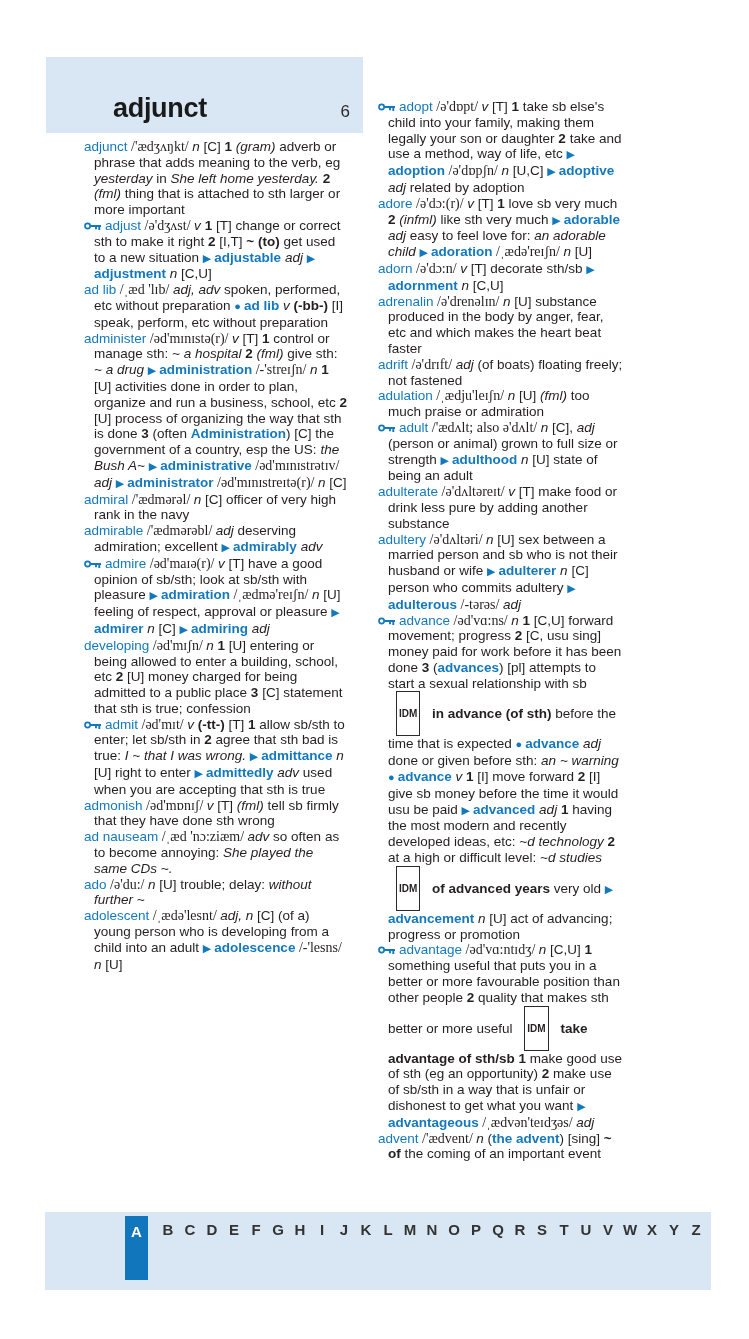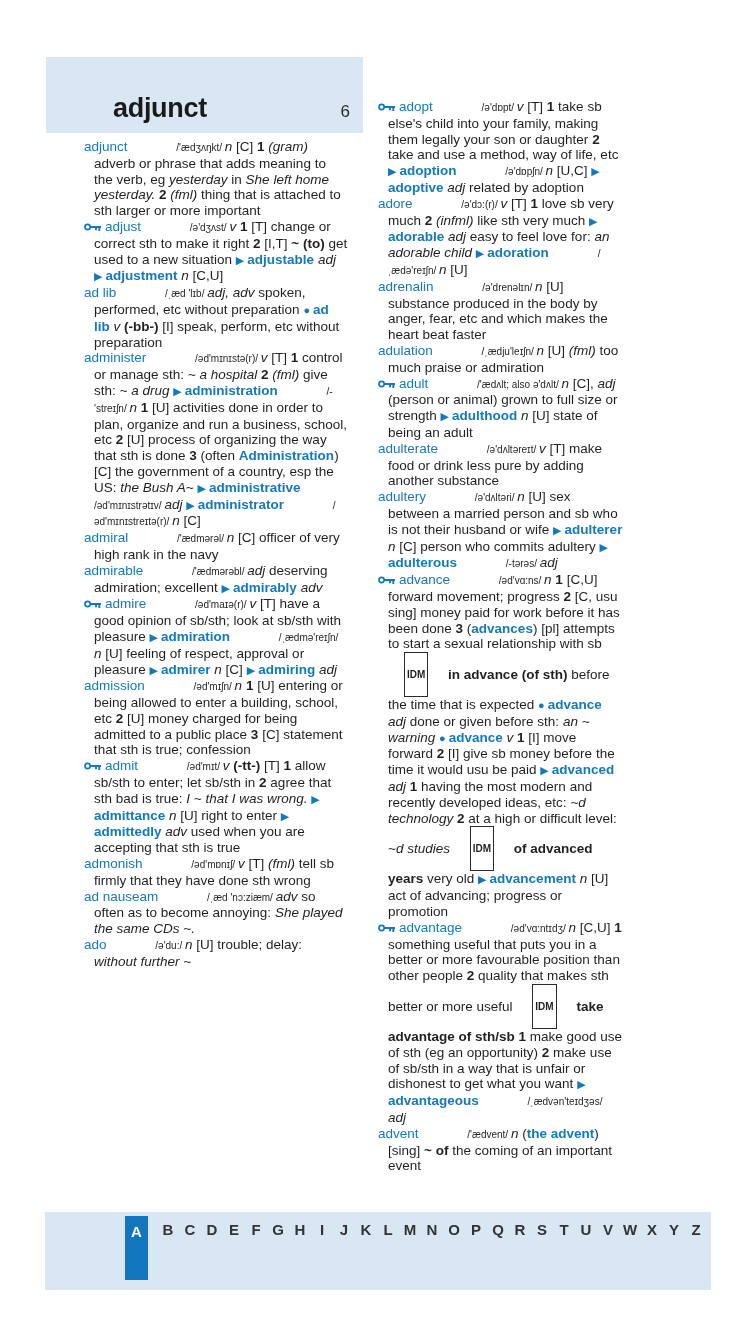--- a/index.html
+++ b/index.html
@@ -36,7 +36,7 @@
     font-size:13.5px; line-height:15.8px;
   }
   .hw   { color:#1479bc; font-weight:normal; }
-  .pr   { font-family:Liberation Sans, sans-serif; font-size:10px;margin-left:46px; }
+  .pr   { font-family:Liberation Serif, serif; font-size:14px; }
   .it   { font-style:italic; }
   .bd   { font-weight:bold; }
   .blue { color:#1479bc; font-weight:bold; }

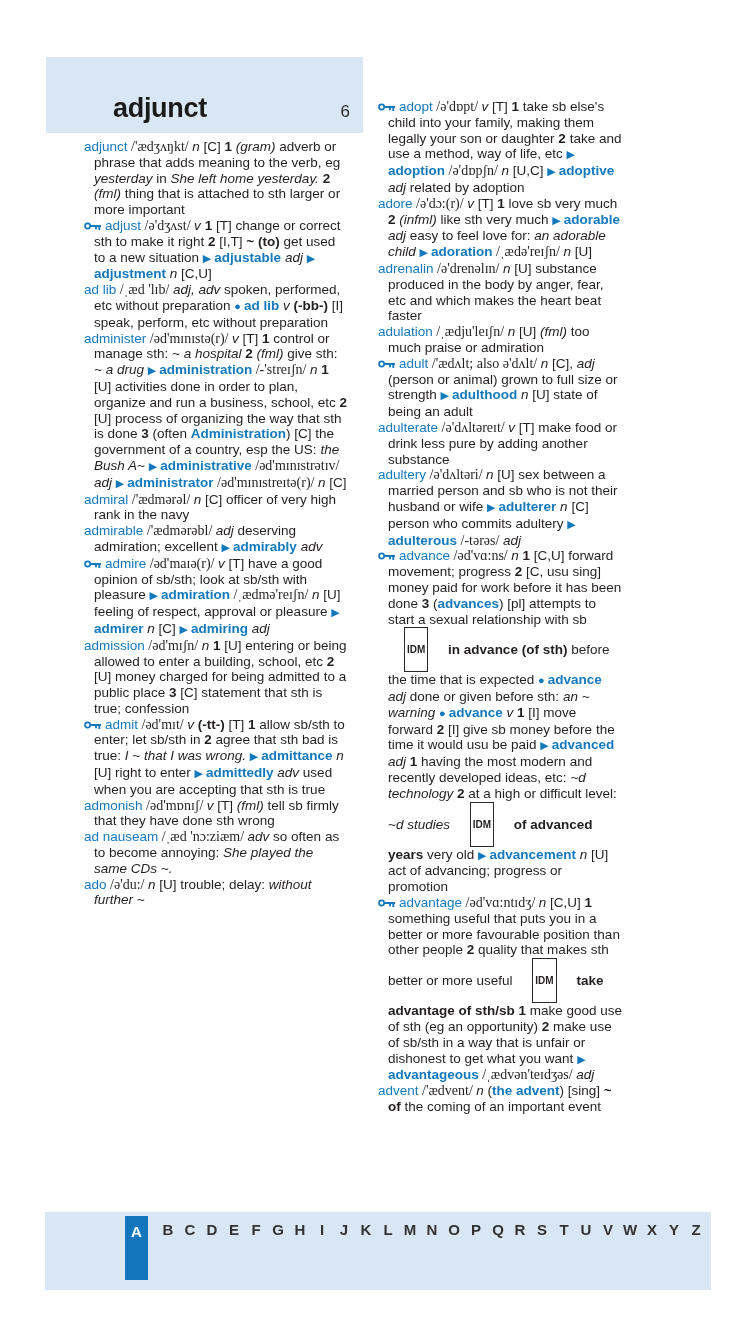--- a/index.html
+++ b/index.html
@@ -106,6 +106,7 @@
         <path d="M6.4 5 H17 M12 5 v3.2 M15.3 5 v4" stroke="#1479bc" stroke-width="1.9" fill="none"></path>
       </svg><span class="hw">adopt</span><span class="pr"> /ə'dɒpt/ </span><span class="it">v</span><span> [T] </span><span class="bd">1</span><span> take sb else's child into your family, making them legally your son or daughter </span><span class="bd">2</span><span> take and use a method, way of life, etc </span><span class="arrow">▶ </span><span class="blue">adoption</span><span class="pr"> /ə'dɒpʃn/ </span><span class="it">n</span><span> [U,C] </span><span class="arrow">▶ </span><span class="blue">adoptive</span><span class="it"> adj</span><span> related by adoption</span></p>
     <p class="entry"><span class="hw">adore</span><span class="pr"> /ə'dɔ:(r)/ </span><span class="it">v</span><span> [T] </span><span class="bd">1</span><span> love sb very much </span><span class="bd">2</span><span class="it"> (infml)</span><span> like sth very much </span><span class="arrow">▶ </span><span class="blue">adorable</span><span class="it"> adj</span><span> easy to feel love for: </span><span class="it">an adorable child</span><span> </span><span class="arrow">▶ </span><span class="blue">adoration</span><span class="pr"> /ˌædə'reɪʃn/ </span><span class="it">n</span><span> [U]</span></p>
+    <p class="entry"><span class="hw">adorn</span><span class="pr"> /ə'dɔ:n/ </span><span class="it">v</span><span> [T] decorate sth/sb </span><span class="arrow">▶ </span><span class="blue">adornment</span><span class="it"> n</span><span> [C,U]</span></p>
     <p class="entry"><span class="hw">adrenalin</span><span class="pr"> /ə'drenəlɪn/ </span><span class="it">n</span><span> [U] substance produced in the body by anger, fear, etc and which makes the heart beat faster</span></p>
     <p class="entry"><span class="hw">adulation</span><span class="pr"> /ˌædju'leɪʃn/ </span><span class="it">n</span><span> [U] </span><span class="it">(fml)</span><span> too much praise or admiration</span></p>
     <p class="entry"><svg class="key-icon" width="18" height="10" viewBox="0 0 18 10">

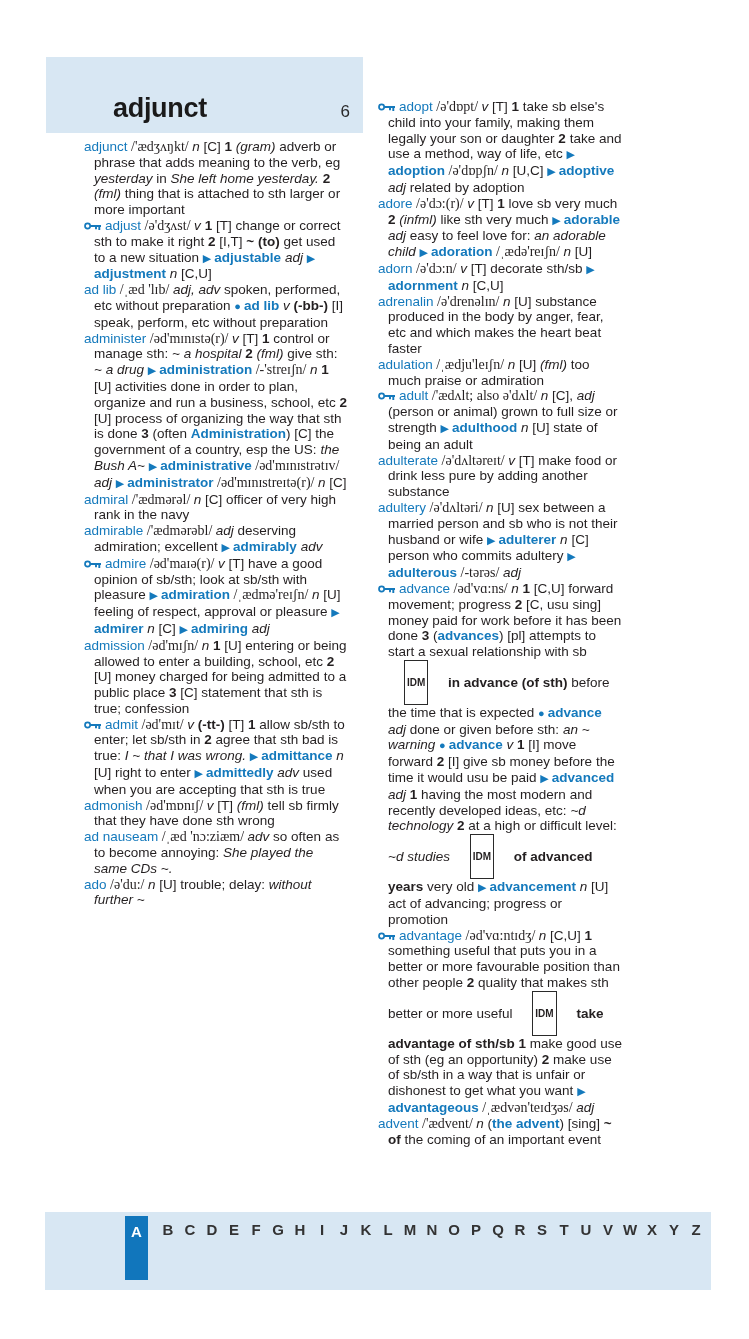--- a/index.html
+++ b/index.html
@@ -108,6 +108,7 @@
     <p class="entry"><span class="hw">adore</span><span class="pr"> /ə'dɔ:(r)/ </span><span class="it">v</span><span> [T] </span><span class="bd">1</span><span> love sb very much </span><span class="bd">2</span><span class="it"> (infml)</span><span> like sth very much </span><span class="arrow">▶ </span><span class="blue">adorable</span><span class="it"> adj</span><span> easy to feel love for: </span><span class="it">an adorable child</span><span> </span><span class="arrow">▶ </span><span class="blue">adoration</span><span class="pr"> /ˌædə'reɪʃn/ </span><span class="it">n</span><span> [U]</span></p>
     <p class="entry"><span class="hw">adorn</span><span class="pr"> /ə'dɔ:n/ </span><span class="it">v</span><span> [T] decorate sth/sb </span><span class="arrow">▶ </span><span class="blue">adornment</span><span class="it"> n</span><span> [C,U]</span></p>
     <p class="entry"><span class="hw">adrenalin</span><span class="pr"> /ə'drenəlɪn/ </span><span class="it">n</span><span> [U] substance produced in the body by anger, fear, etc and which makes the heart beat faster</span></p>
+    <p class="entry"><span class="hw">adrift</span><span class="pr"> /ə'drɪft/ </span><span class="it">adj</span><span> (of boats) floating freely; not fastened</span></p>
     <p class="entry"><span class="hw">adulation</span><span class="pr"> /ˌædju'leɪʃn/ </span><span class="it">n</span><span> [U] </span><span class="it">(fml)</span><span> too much praise or admiration</span></p>
     <p class="entry"><svg class="key-icon" width="18" height="10" viewBox="0 0 18 10">
         <circle cx="3.6" cy="5" r="2.6" fill="none" stroke="#1479bc" stroke-width="1.7"></circle>

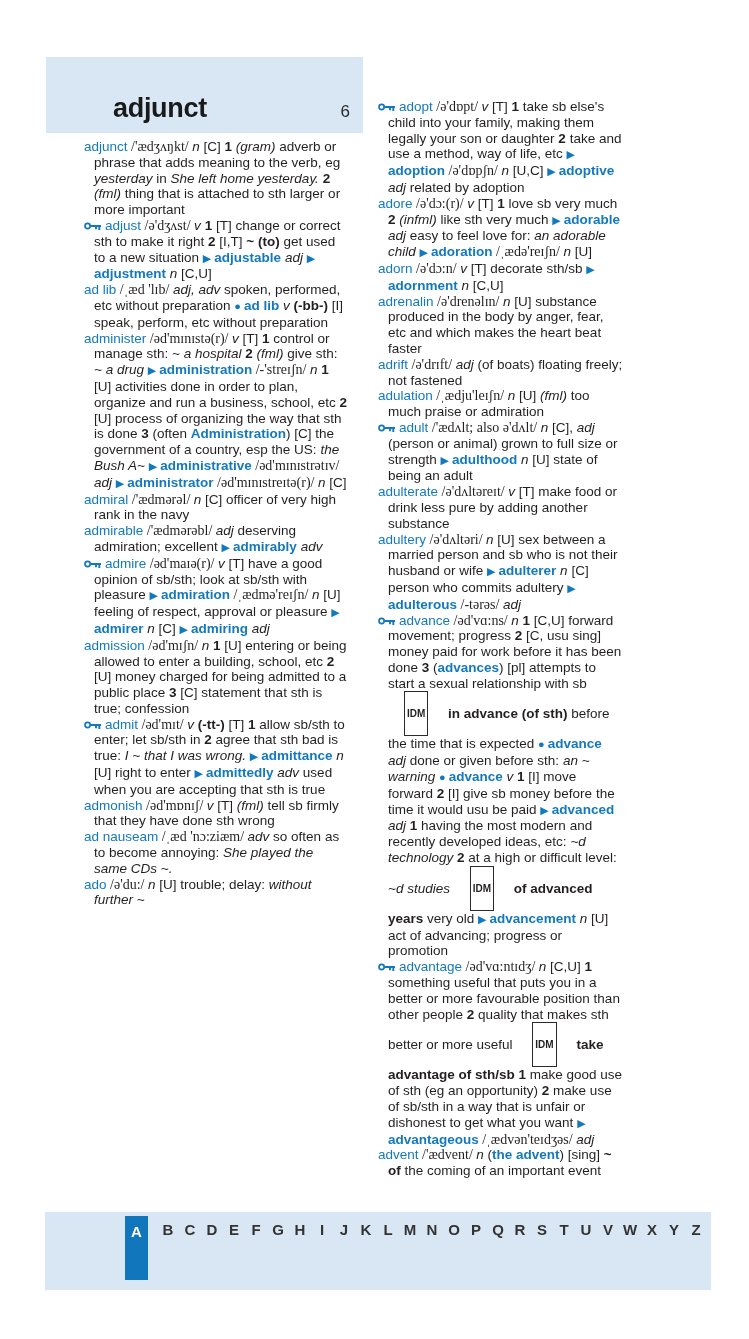--- a/index.html
+++ b/index.html
@@ -91,7 +91,7 @@
         <circle cx="3.6" cy="5" r="2.6" fill="none" stroke="#1479bc" stroke-width="1.7"></circle>
         <path d="M6.4 5 H17 M12 5 v3.2 M15.3 5 v4" stroke="#1479bc" stroke-width="1.9" fill="none"></path>
       </svg><span class="hw">admire</span><span class="pr"> /əd'maɪə(r)/ </span><span class="it">v</span><span> [T] have a good opinion of sb/sth; look at sb/sth with pleasure </span><span class="arrow">▶ </span><span class="blue">admiration</span><span class="pr"> /ˌædmə'reɪʃn/ </span><span class="it">n</span><span> [U] feeling of respect, approval or pleasure </span><span class="arrow">▶ </span><span class="blue">admirer</span><span class="it"> n</span><span> [C] </span><span class="arrow">▶ </span><span class="blue">admiring</span><span class="it"> adj</span></p>
-    <p class="entry"><span class="hw">admission</span><span class="pr"> /əd'mɪʃn/ </span><span class="it">n </span><span class="bd">1</span><span> [U] entering or being allowed to enter a building, school, etc </span><span class="bd">2</span><span> [U] money charged for being admitted to a public place </span><span class="bd">3</span><span> [C] statement that sth is true; confession</span></p>
+    <p class="entry"><span class="hw">developing</span><span class="pr"> /əd'mɪʃn/ </span><span class="it">n </span><span class="bd">1</span><span> [U] entering or being allowed to enter a building, school, etc </span><span class="bd">2</span><span> [U] money charged for being admitted to a public place </span><span class="bd">3</span><span> [C] statement that sth is true; confession</span></p>
     <p class="entry"><svg class="key-icon" width="18" height="10" viewBox="0 0 18 10">
         <circle cx="3.6" cy="5" r="2.6" fill="none" stroke="#1479bc" stroke-width="1.7"></circle>
         <path d="M6.4 5 H17 M12 5 v3.2 M15.3 5 v4" stroke="#1479bc" stroke-width="1.9" fill="none"></path>

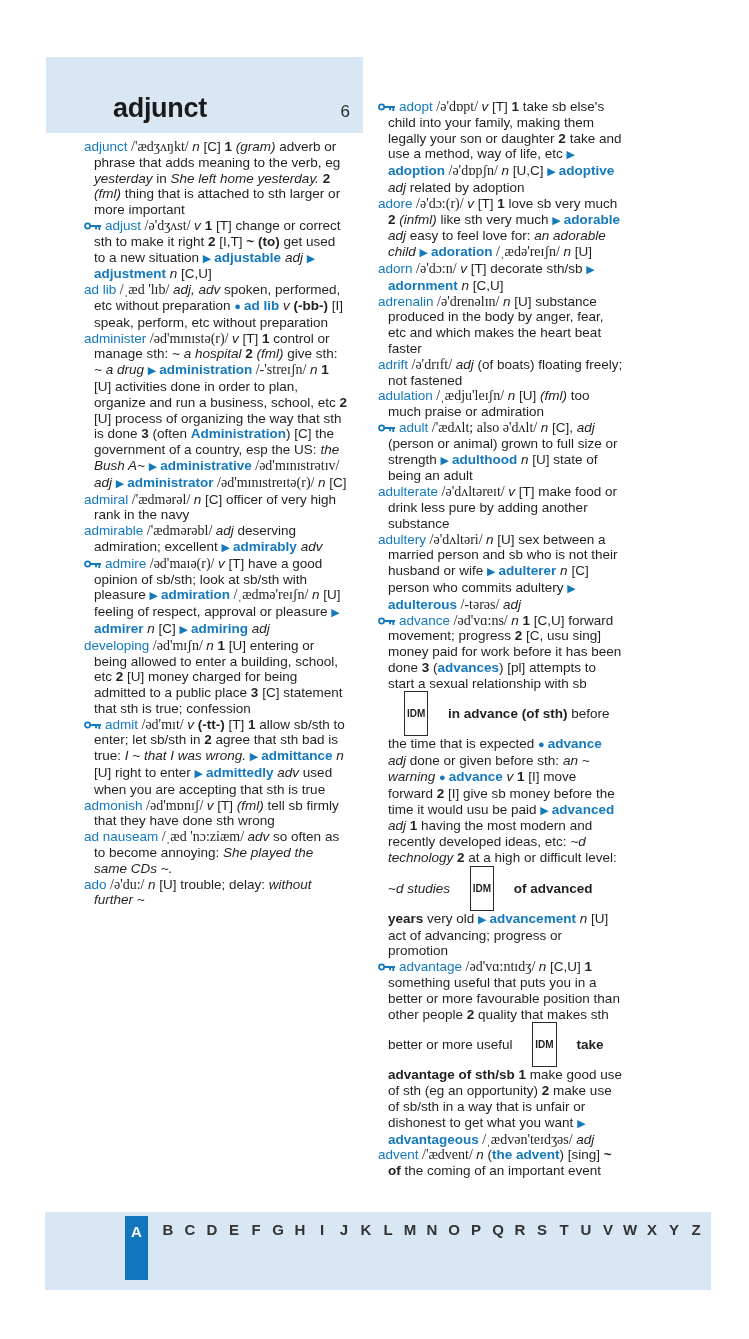--- a/index.html
+++ b/index.html
@@ -44,7 +44,7 @@
   .idm  {
     display:inline-block; text-indent:0;
     font-weight:bold; font-size:10px; line-height:11px;
-    border:1.3px solid #2a2a2a; padding:16px 2px; margin:0 16px;
+    border:1.3px solid #2a2a2a; padding:16px 2px; margin:0 8px;
     vertical-align:1px;
   }
   .key-icon { margin-right:3px; vertical-align:-1px; }

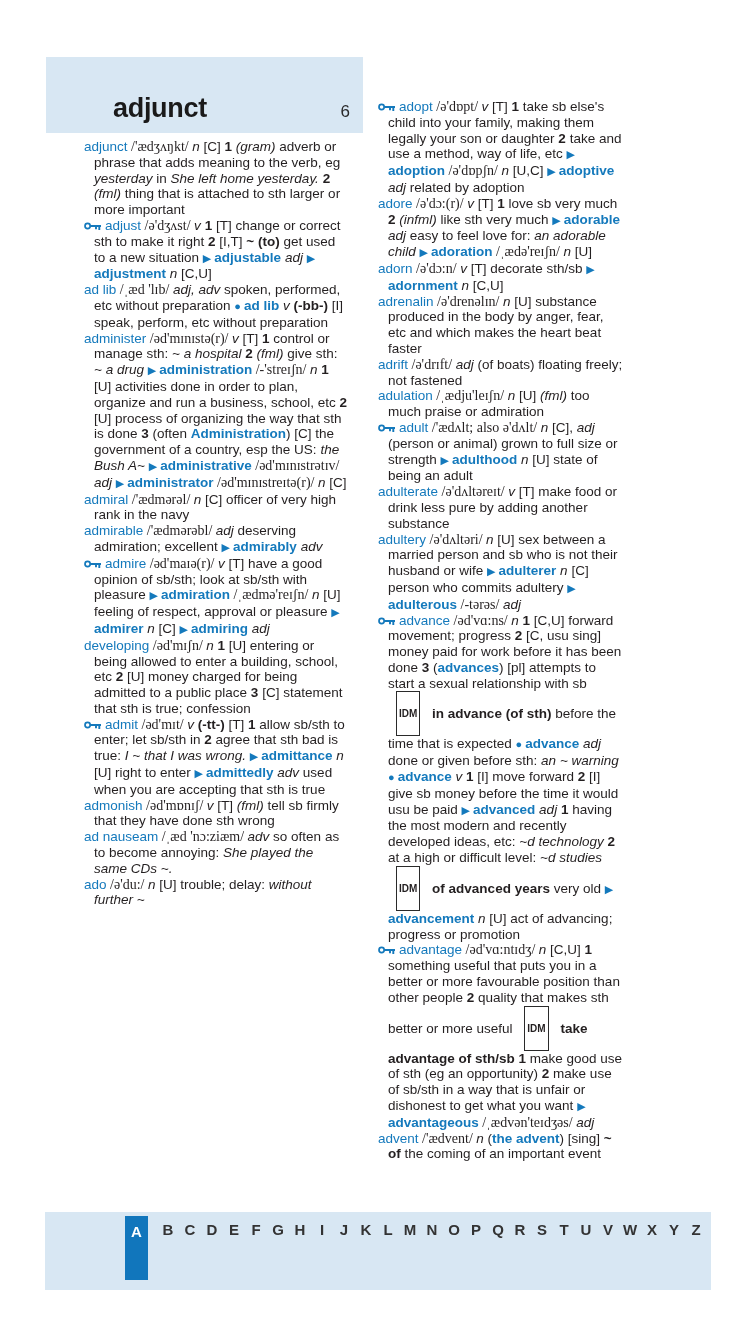--- a/index.html
+++ b/index.html
@@ -99,6 +99,7 @@
     <p class="entry"><span class="hw">admonish</span><span class="pr"> /əd'mɒnɪʃ/ </span><span class="it">v</span><span> [T] </span><span class="it">(fml)</span><span> tell sb firmly that they have done sth wrong</span></p>
     <p class="entry"><span class="hw">ad nauseam</span><span class="pr"> /ˌæd 'nɔ:ziæm/ </span><span class="it">adv</span><span> so often as to become annoying: </span><span class="it">She played the same CDs ~.</span></p>
     <p class="entry"><span class="hw">ado</span><span class="pr"> /ə'du:/ </span><span class="it">n</span><span> [U] trouble; delay: </span><span class="it">without further ~</span></p>
+    <p class="entry"><span class="hw">adolescent</span><span class="pr"> /ˌædə'lesnt/ </span><span class="it">adj, n</span><span> [C] (of a) young person who is developing from a child into an adult </span><span class="arrow">▶ </span><span class="blue">adolescence</span><span class="pr"> /-'lesns/ </span><span class="it">n</span><span> [U]</span></p>
   </div>
 <div class="col col-2">
     <p class="entry"><svg class="key-icon" width="18" height="10" viewBox="0 0 18 10">

